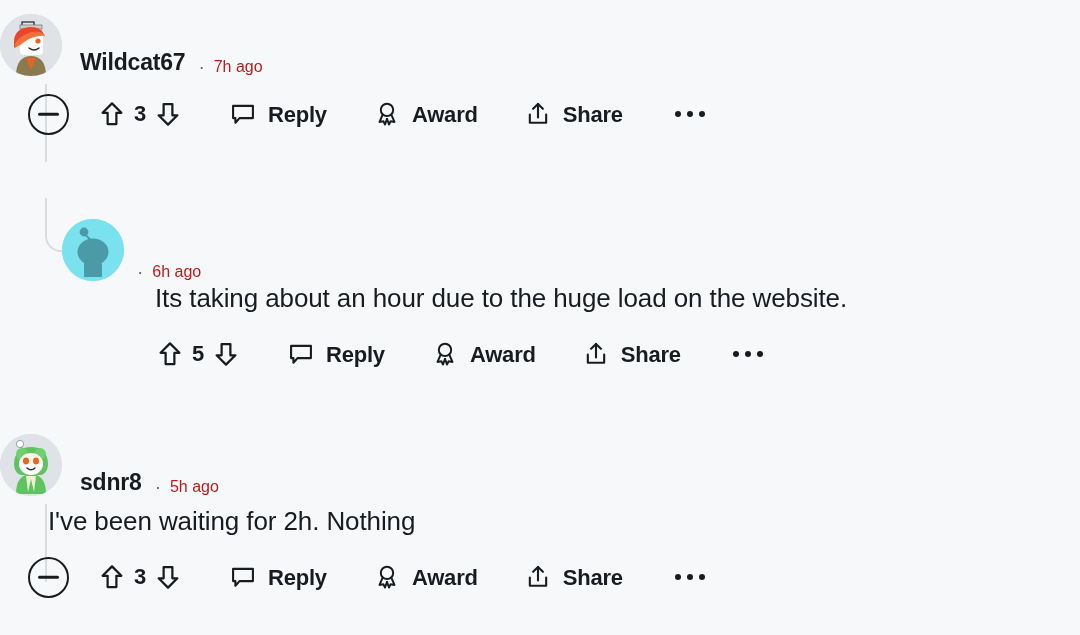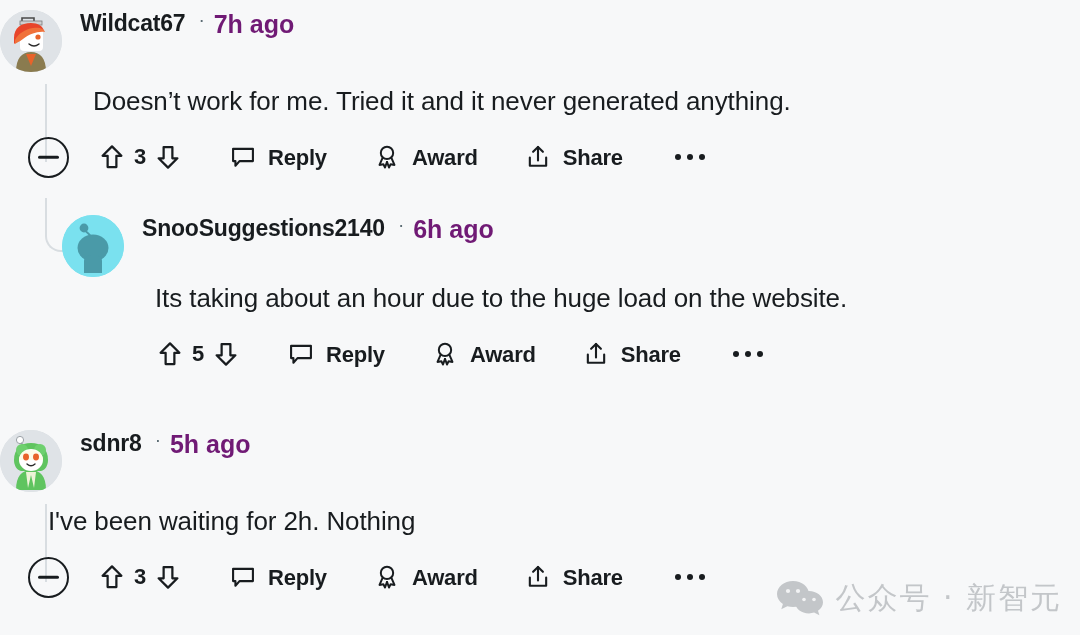--- a/index.html
+++ b/index.html
@@ -27,7 +27,7 @@
   
   .cmt-header {
     display: flex;
-    align-items: flex-start;
+    align-items: flex-end;
     height: 66px;
   }
   .avatar {

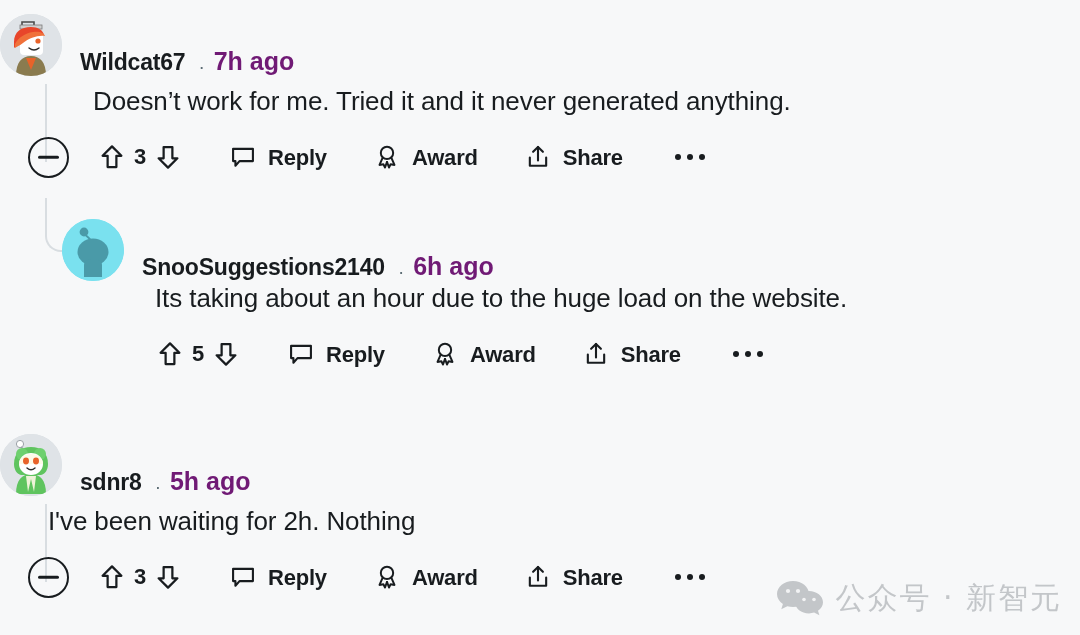--- a/index.html
+++ b/index.html
@@ -54,9 +54,8 @@
     line-height: 1;
   }
   .timestamp {
-    font-size: 25px;
-    color: #701a75;
-    font-weight: bold;
+    font-size: 16px;
+    color: #b91c1c;
   }
 
   

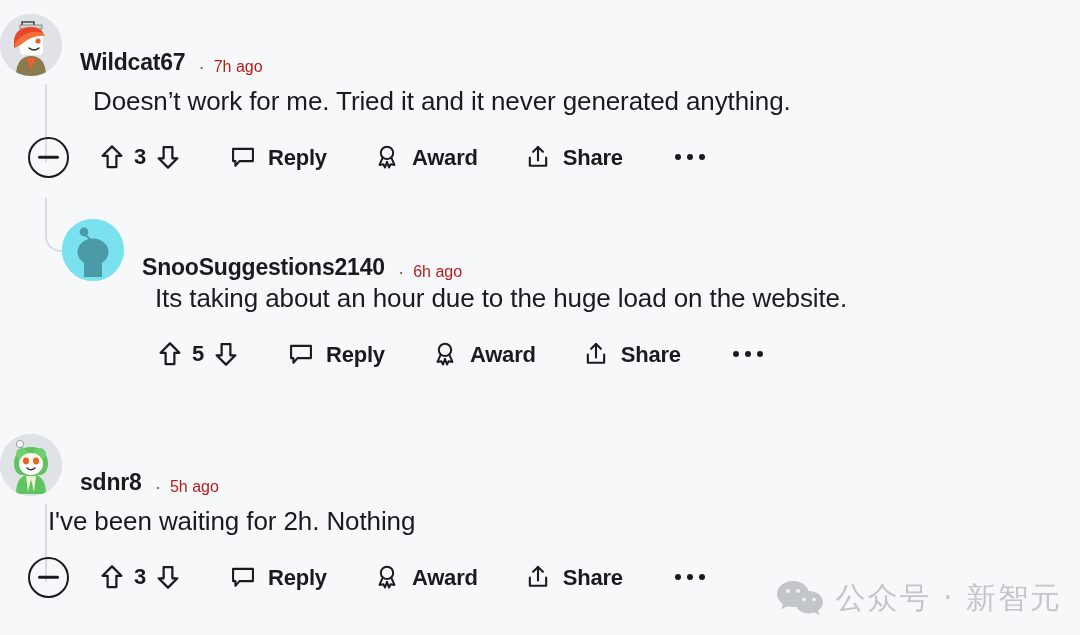--- a/index.html
+++ b/index.html
@@ -203,7 +203,6 @@
       <span class="timestamp">7h ago</span>
     </div>
 
-    <div class="cmt-body">Doesn’t work for me. Tried it and it never generated anything.</div>
 
     <div class="actions">
       <div class="collapse-btn"></div>

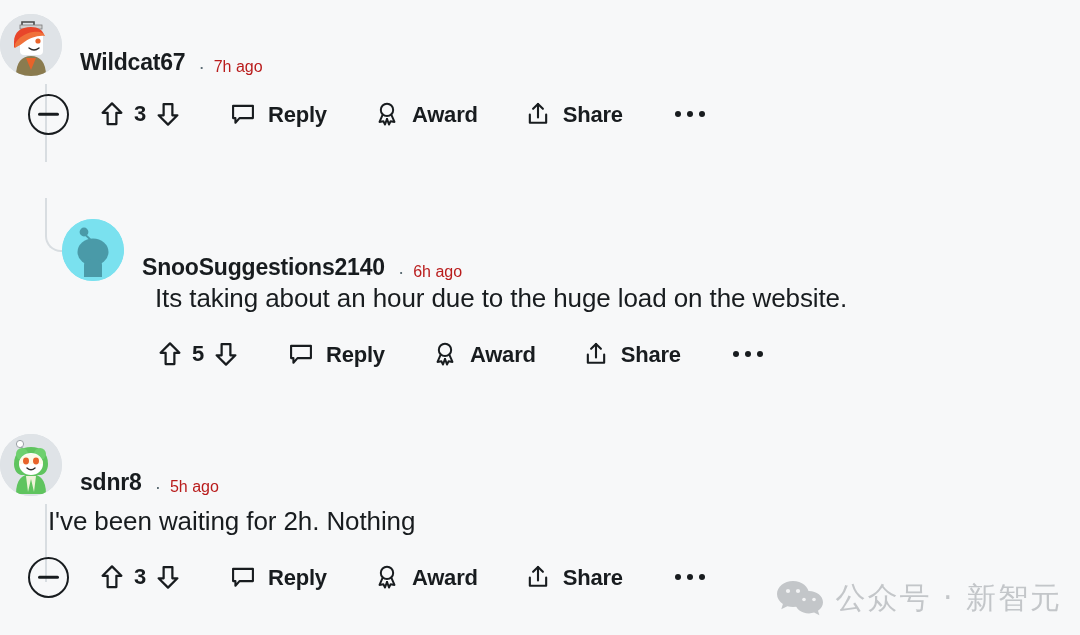--- a/index.html
+++ b/index.html
@@ -268,7 +268,6 @@
           </g>
         </svg>
       </div>
-      <span class="username">SnooSuggestions2140</span>
       <span class="meta-dot">·</span>
       <span class="timestamp">6h ago</span>
     </div>

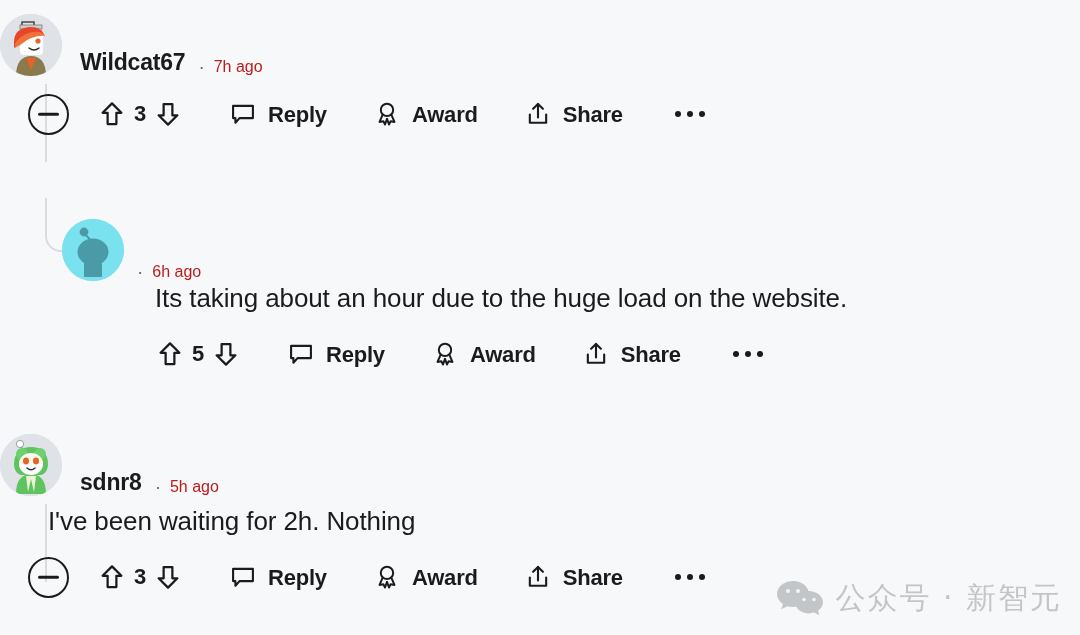--- a/index.html
+++ b/index.html
@@ -406,21 +406,6 @@
     </div>
   </div>
 
-  <div class="watermark">
-    <svg width="46" height="40" viewBox="0 0 46 40">
-      <g fill="#c3c6c9">
-        <path d="M16 2 C7.2 2 0 7.8 0 15 C0 19 2.3 22.6 5.9 25 L4.3 30.2 L10.3 27.2 C12.1 27.7 14 28 16 28 C24.8 28 32 22.2 32 15 C32 7.8 24.8 2 16 2 Z"></path>
-        <path d="M32 12 C24.3 12 18 17 18 23.2 C18 29.4 24.3 34.4 32 34.4 C33.8 34.4 35.5 34.1 37.1 33.6 L42.4 36.3 L41 31.7 C44.1 29.6 46 26.6 46 23.2 C46 17 39.7 12 32 12 Z"></path>
-      </g>
-      <g fill="#f2f3f4">
-        <circle cx="11" cy="12" r="2.1"></circle>
-        <circle cx="21" cy="12" r="2.1"></circle>
-        <circle cx="27" cy="20.5" r="1.8"></circle>
-        <circle cx="37" cy="20.5" r="1.8"></circle>
-      </g>
-    </svg>
-    <span class="wm-text">公众号 · 新智元</span>
-  </div>
 
 </div>
 

